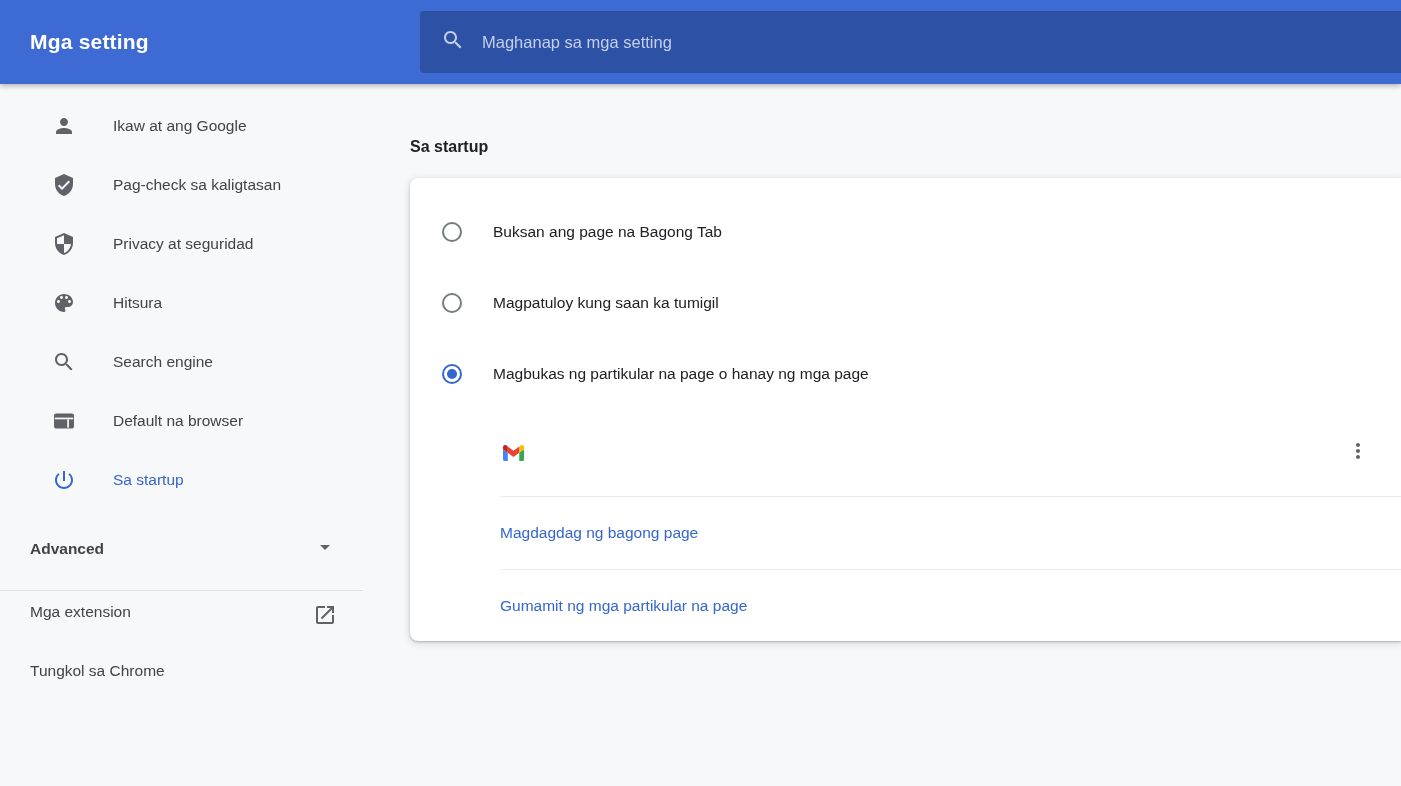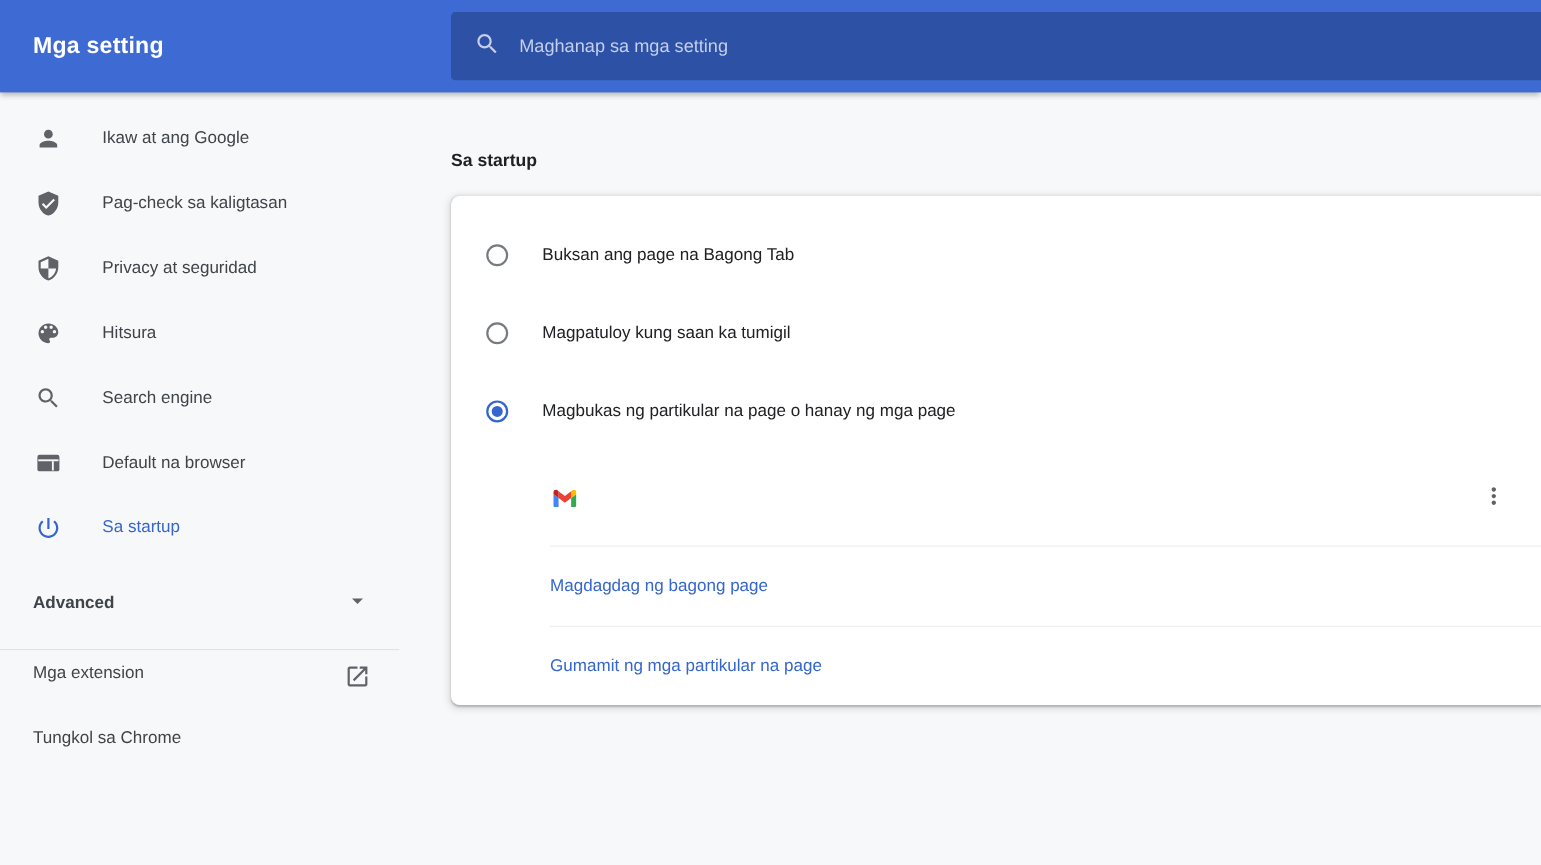--- a/index.html
+++ b/index.html
@@ -12,7 +12,7 @@
     display:flex; align-items:center; }
   .header-title { color:#ffffff; font-size:21px; font-weight:700;
     letter-spacing:.2px; margin-left:30px; }
-  .search-box { position:absolute; left:410px; right:0; top:11px; height:62px;
+  .search-box { position:absolute; left:420px; right:0; top:11px; height:62px;
     background:#2d51a5; border-radius:4px 0 0 4px;
     display:flex; align-items:center; }
   .search-box .icon { margin-left:21px; color:#c3cfec; }

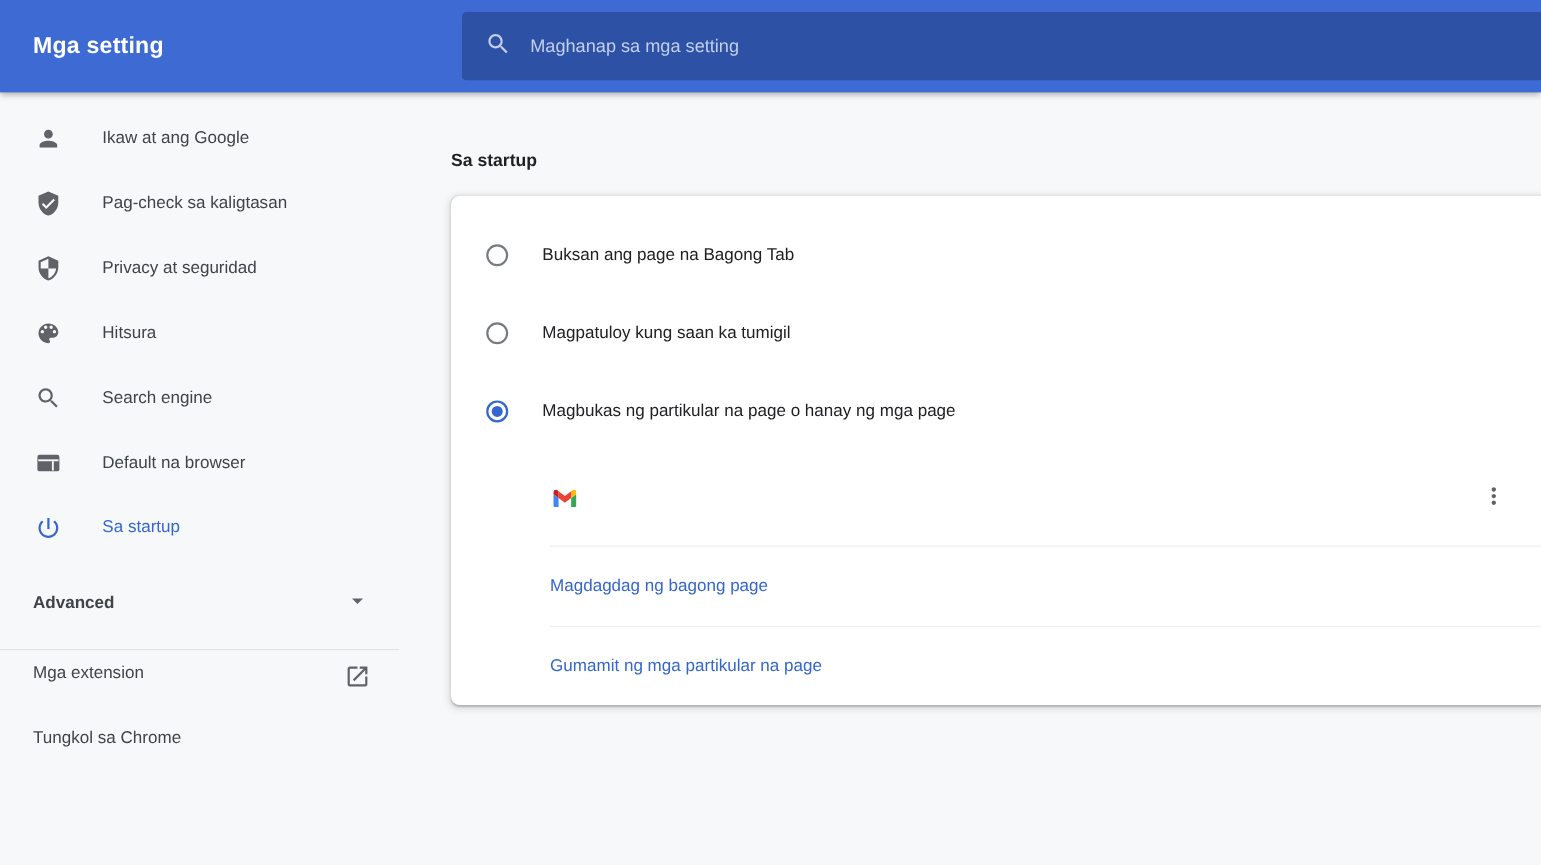--- a/index.html
+++ b/index.html
@@ -26,7 +26,7 @@
 
   
   .sidebar { width:363px; flex:0 0 363px; padding-top:12px; }
-  .nav-item { height:59px; display:flex; align-items:center; padding-left:32px;
+  .nav-item { height:59px; display:flex; align-items:center; padding-left:52px;
     color:#3f4449; font-size:15.5px; cursor:pointer;
     border-radius:0 30px 30px 0; }
   .nav-item .icon { width:24px; height:24px; color:#5f6368; flex:0 0 24px; }

